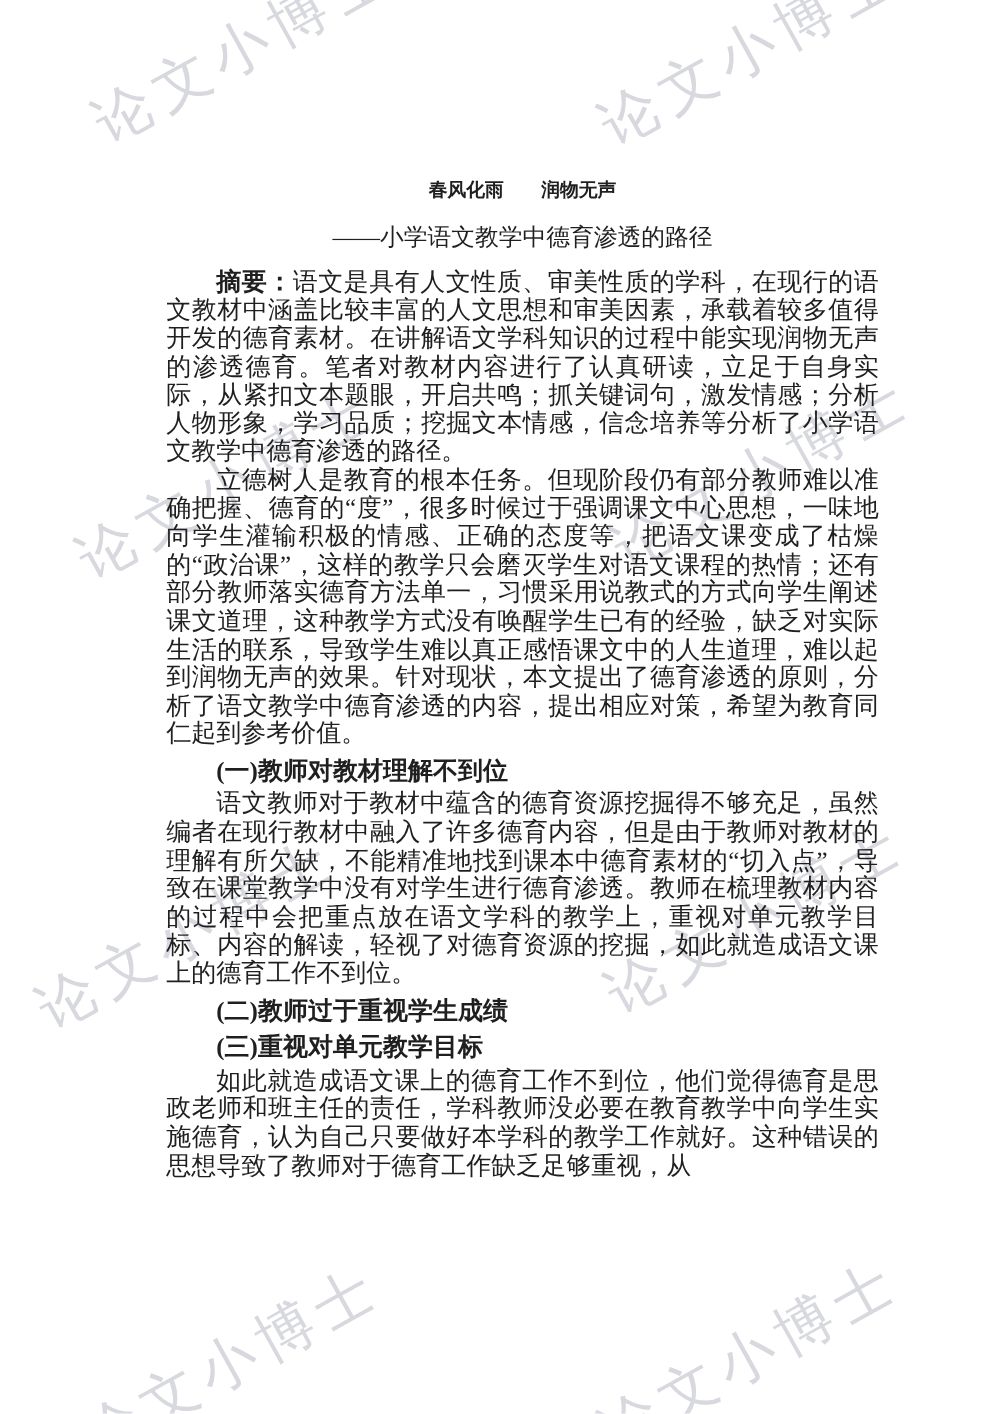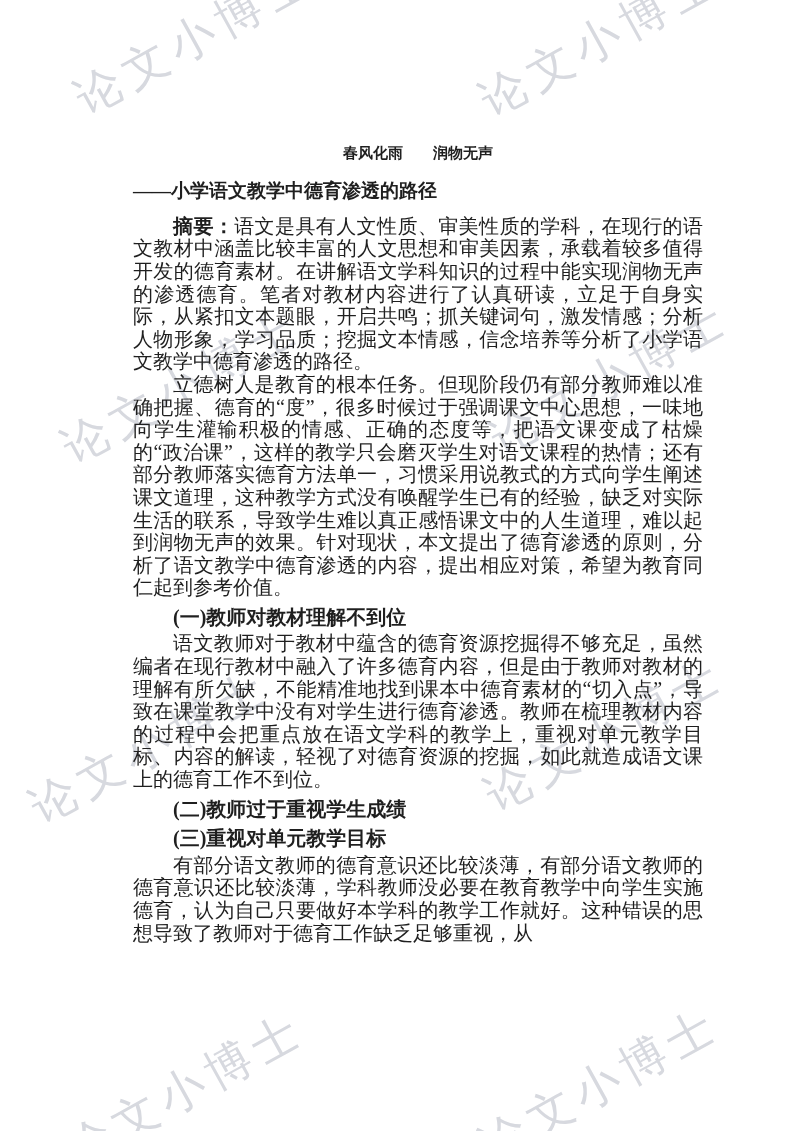--- a/index.html
+++ b/index.html
@@ -49,7 +49,8 @@
   .subtitle {
     margin: 0 0 12px 0;
     font-size: 19px;
-    font-weight: bold;
+    font-weight: normal;
+    text-align: center;
     line-height: 1.2;
   }
   .para {

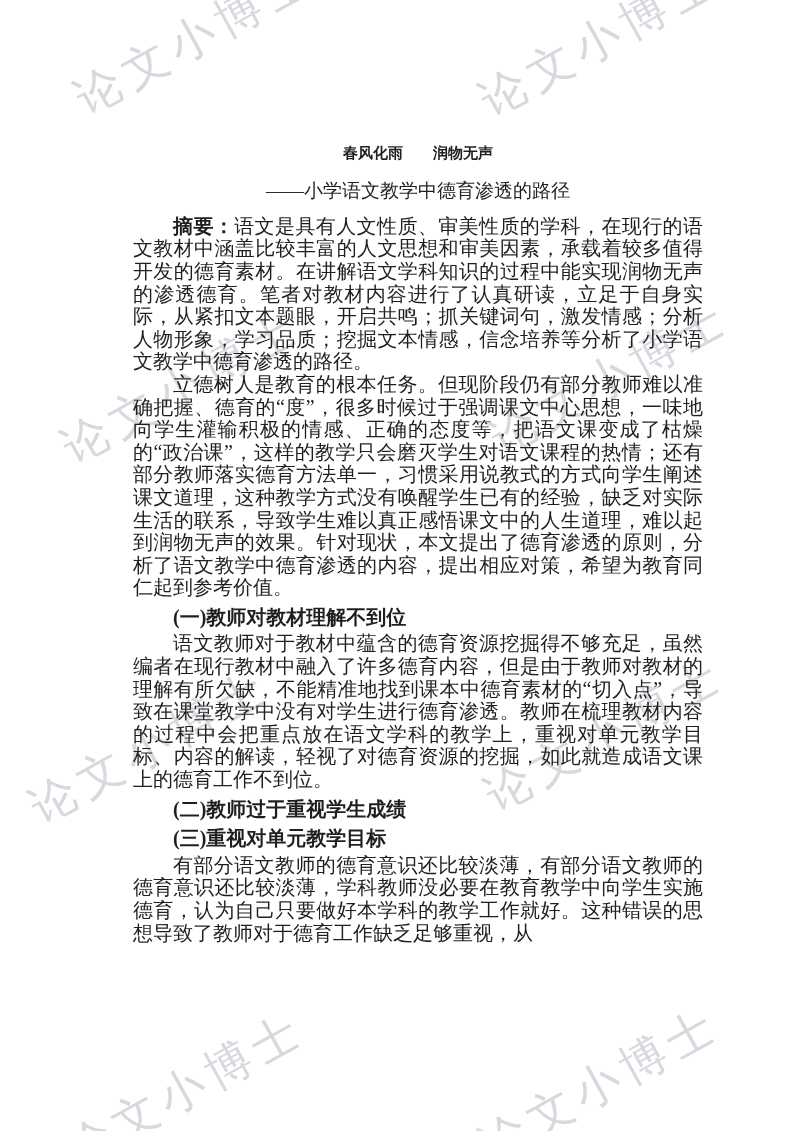--- a/index.html
+++ b/index.html
@@ -101,7 +101,7 @@
     <p class="para heading">(二)教师过于重视学生成绩</p>
 
     <p class="para heading">(三)重视对单元教学目标</p>
-    <p class="para">有部分语文教师的德育意识还比较淡薄，有部分语文教师的德育意识还比较淡薄，学科教师没必要在教育教学中向学生实施德育，认为自己只要做好本学科的教学工作就好。这种错误的思想导致了教师对于德育工作缺乏足够重视，从</p>
+    <p class="para">如此就造成语文课上的德育工作不到位，他们觉得德育是思政老师和班主任的责任，学科教师没必要在教育教学中向学生实施德育，认为自己只要做好本学科的教学工作就好。这种错误的思想导致了教师对于德育工作缺乏足够重视，从</p>
 
   </div>
 </div>

